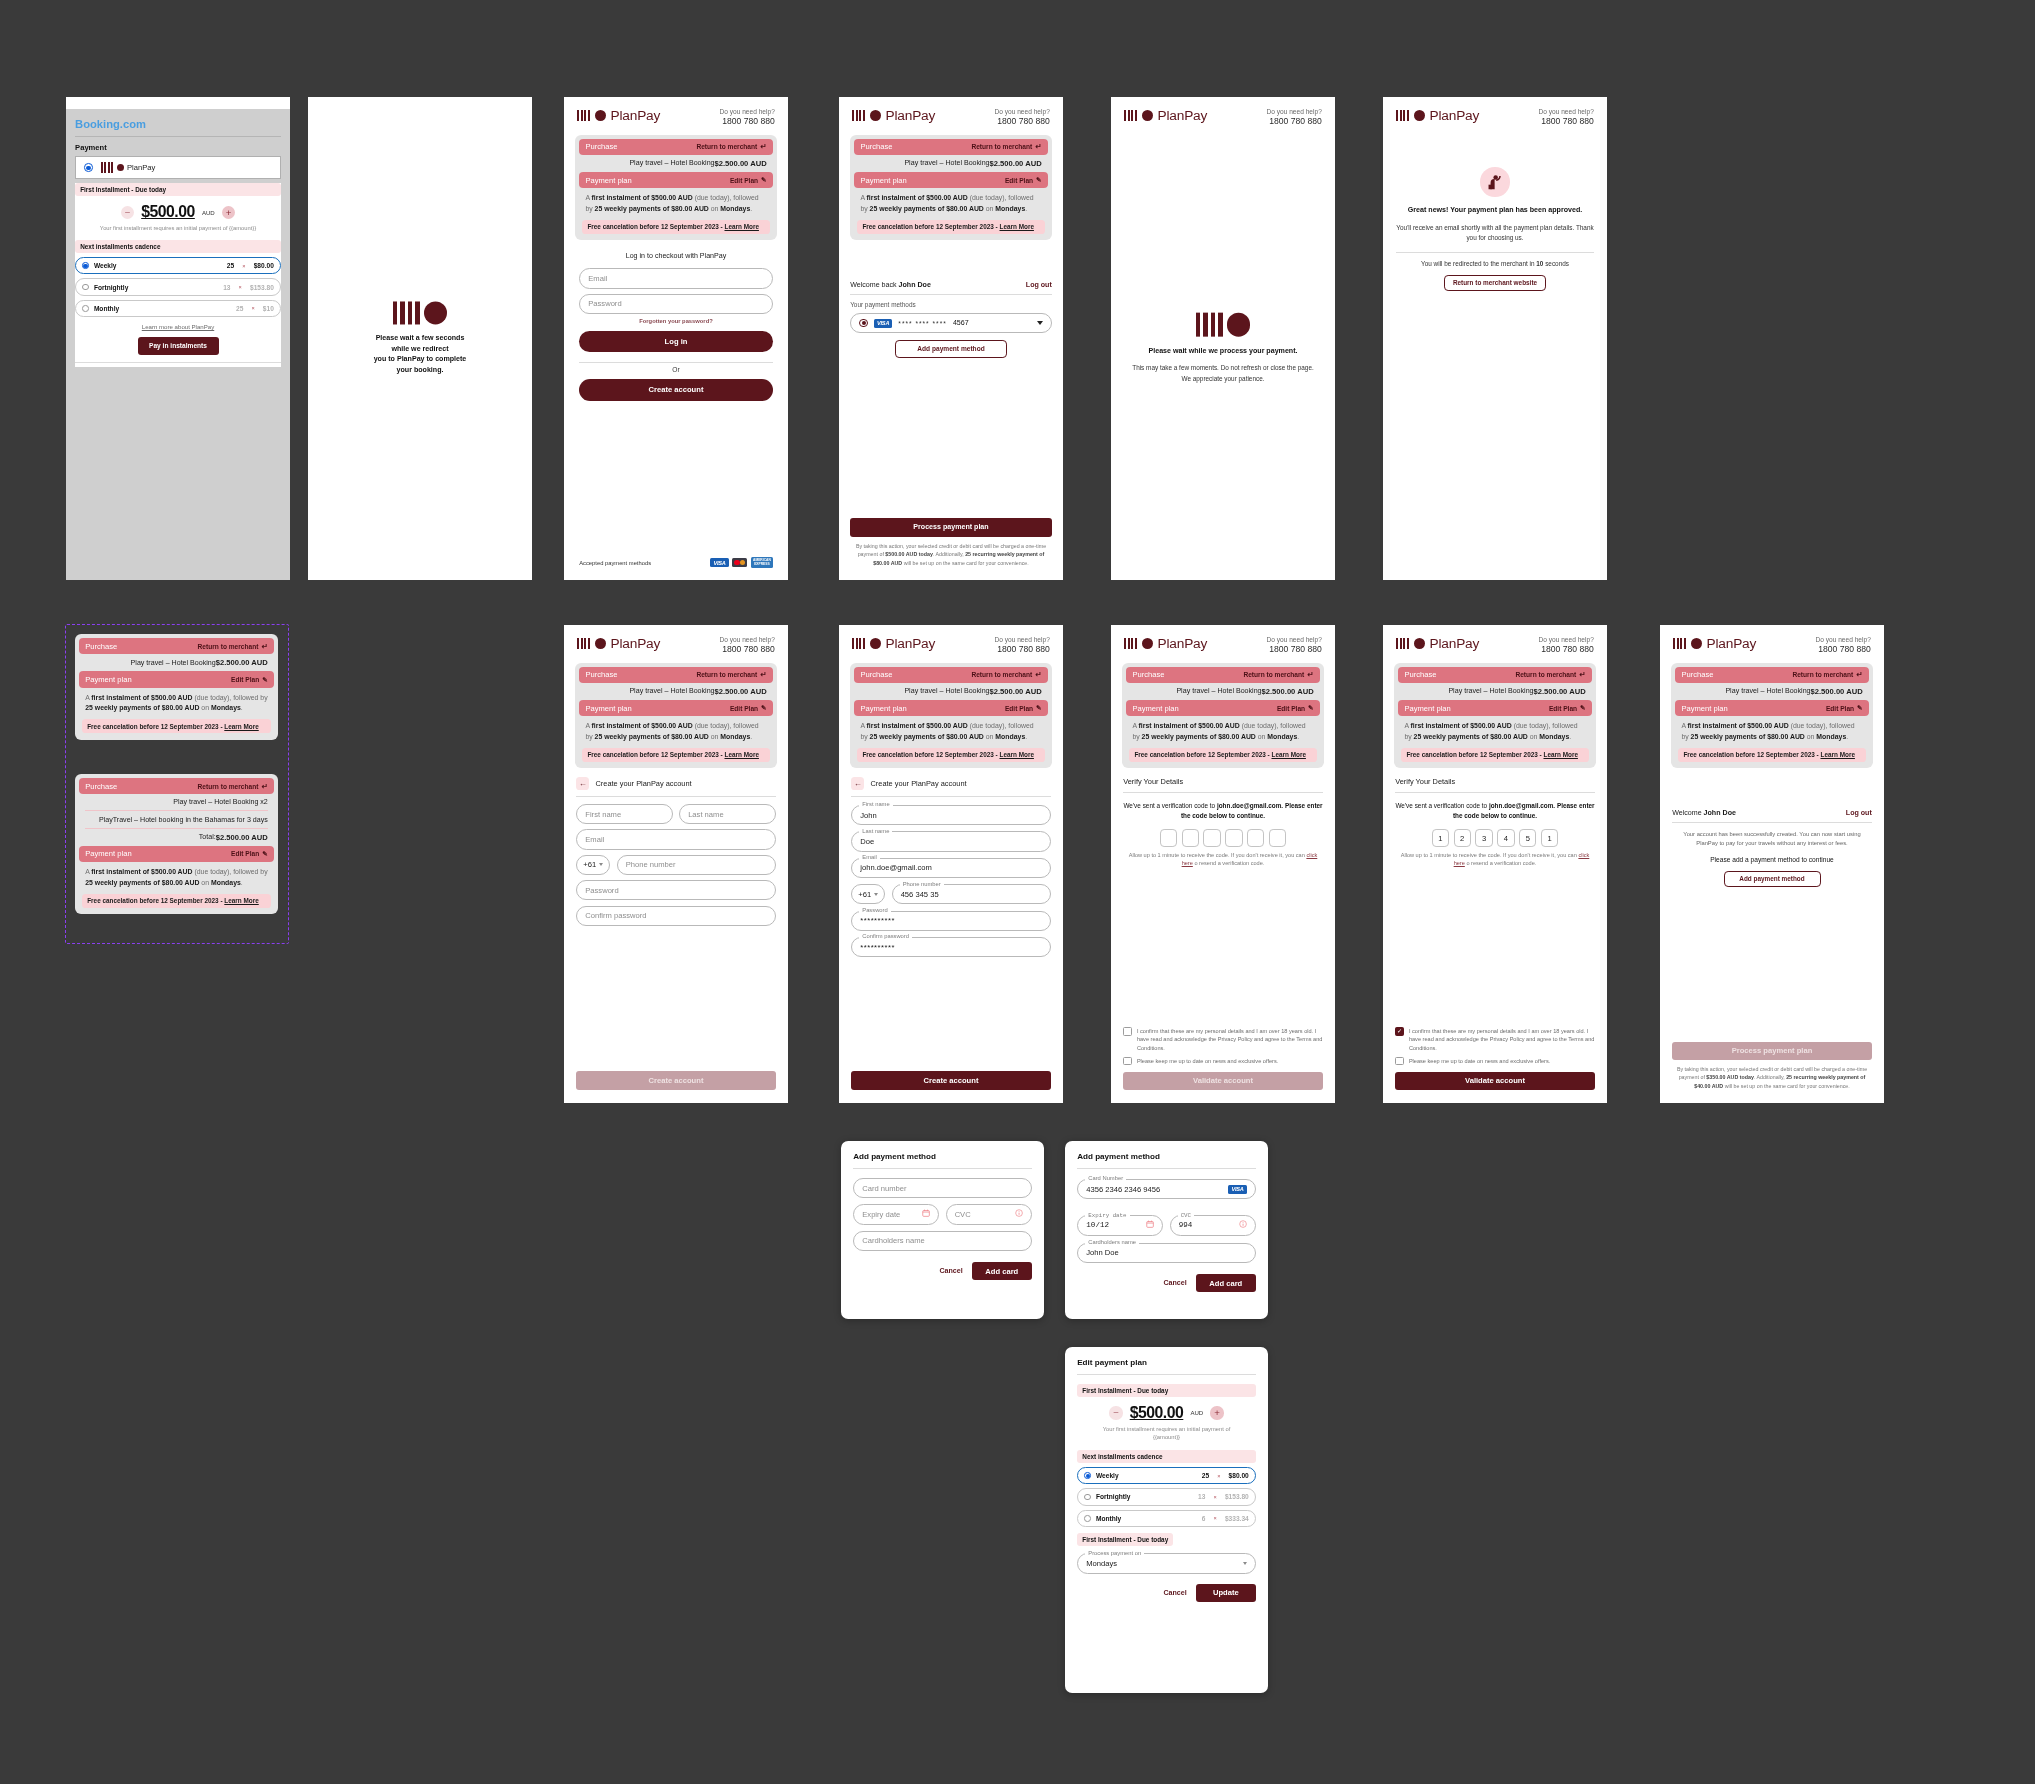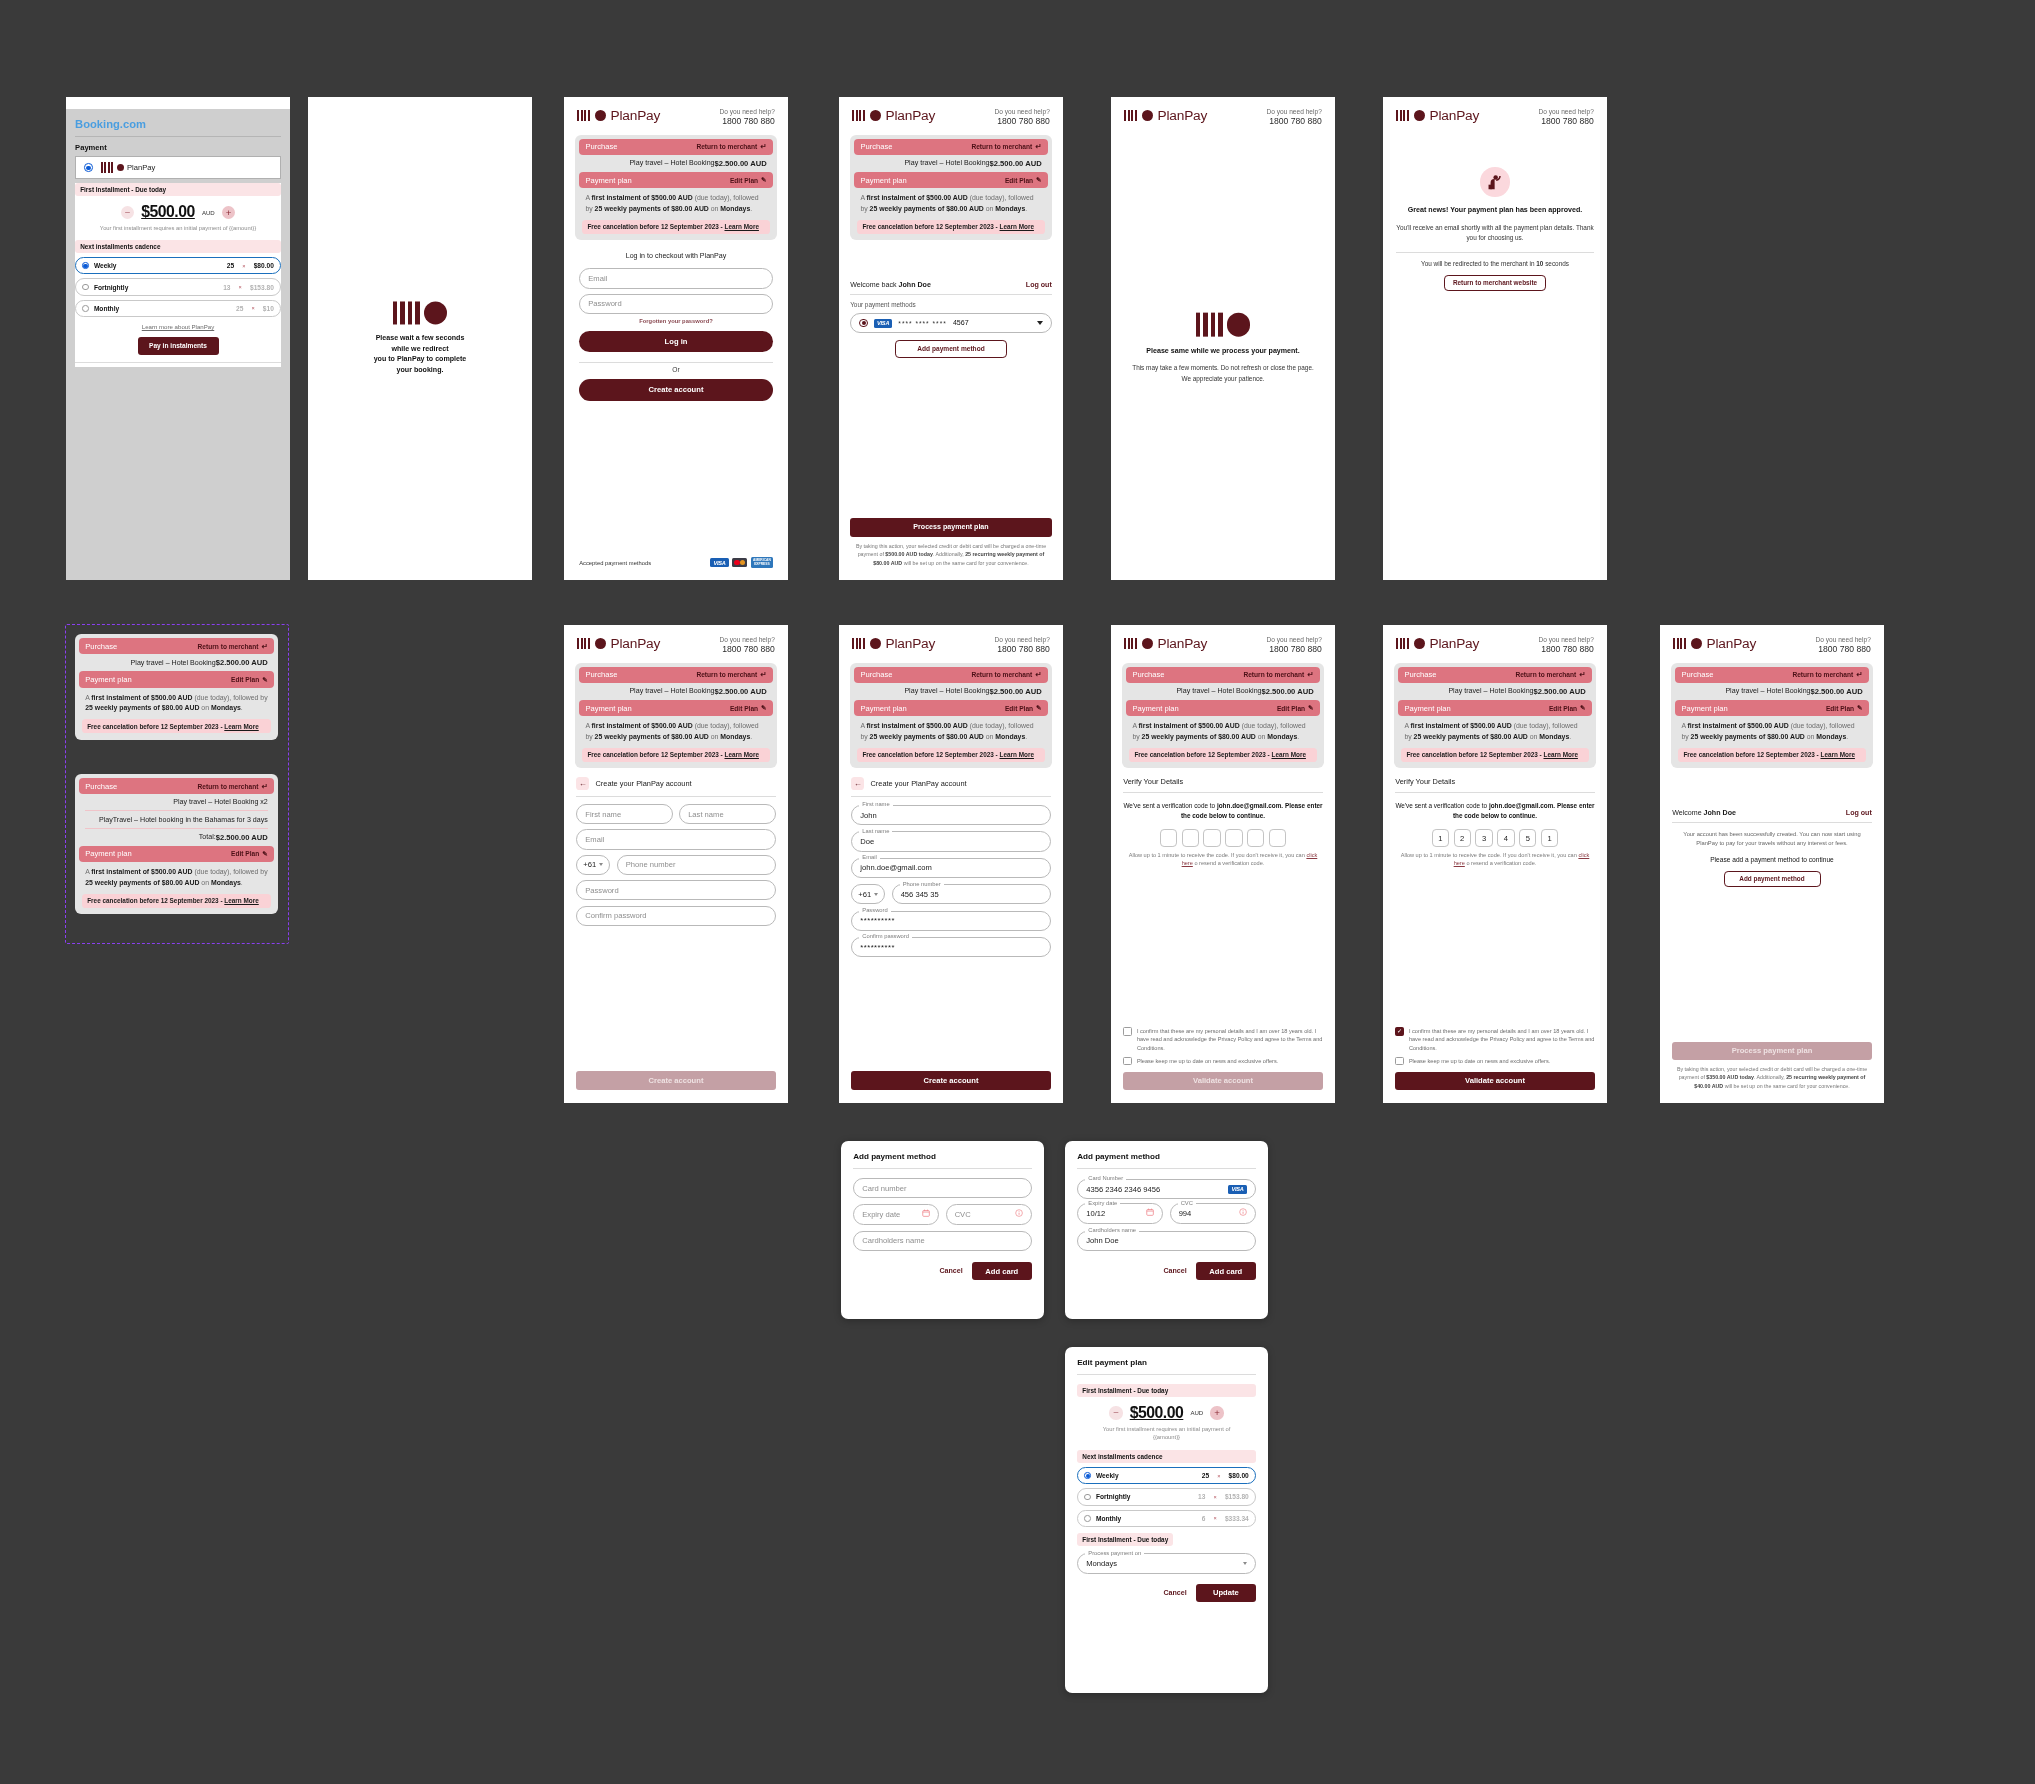--- a/index.html
+++ b/index.html
@@ -370,7 +370,7 @@
         <i></i>
         <span class="d"></span>
       </div>
-    <div class="splash-t" style="padding:0 20.3px;">Please same while we process your payment.</div>
+    <div class="splash-t" style="padding:0 20.3px;">Please wait while we process your payment.</div>
     <div class="splash-s">This may take a few moments. Do not refresh or close the page. We appreciate your patience.</div>
   </div>
 </div>

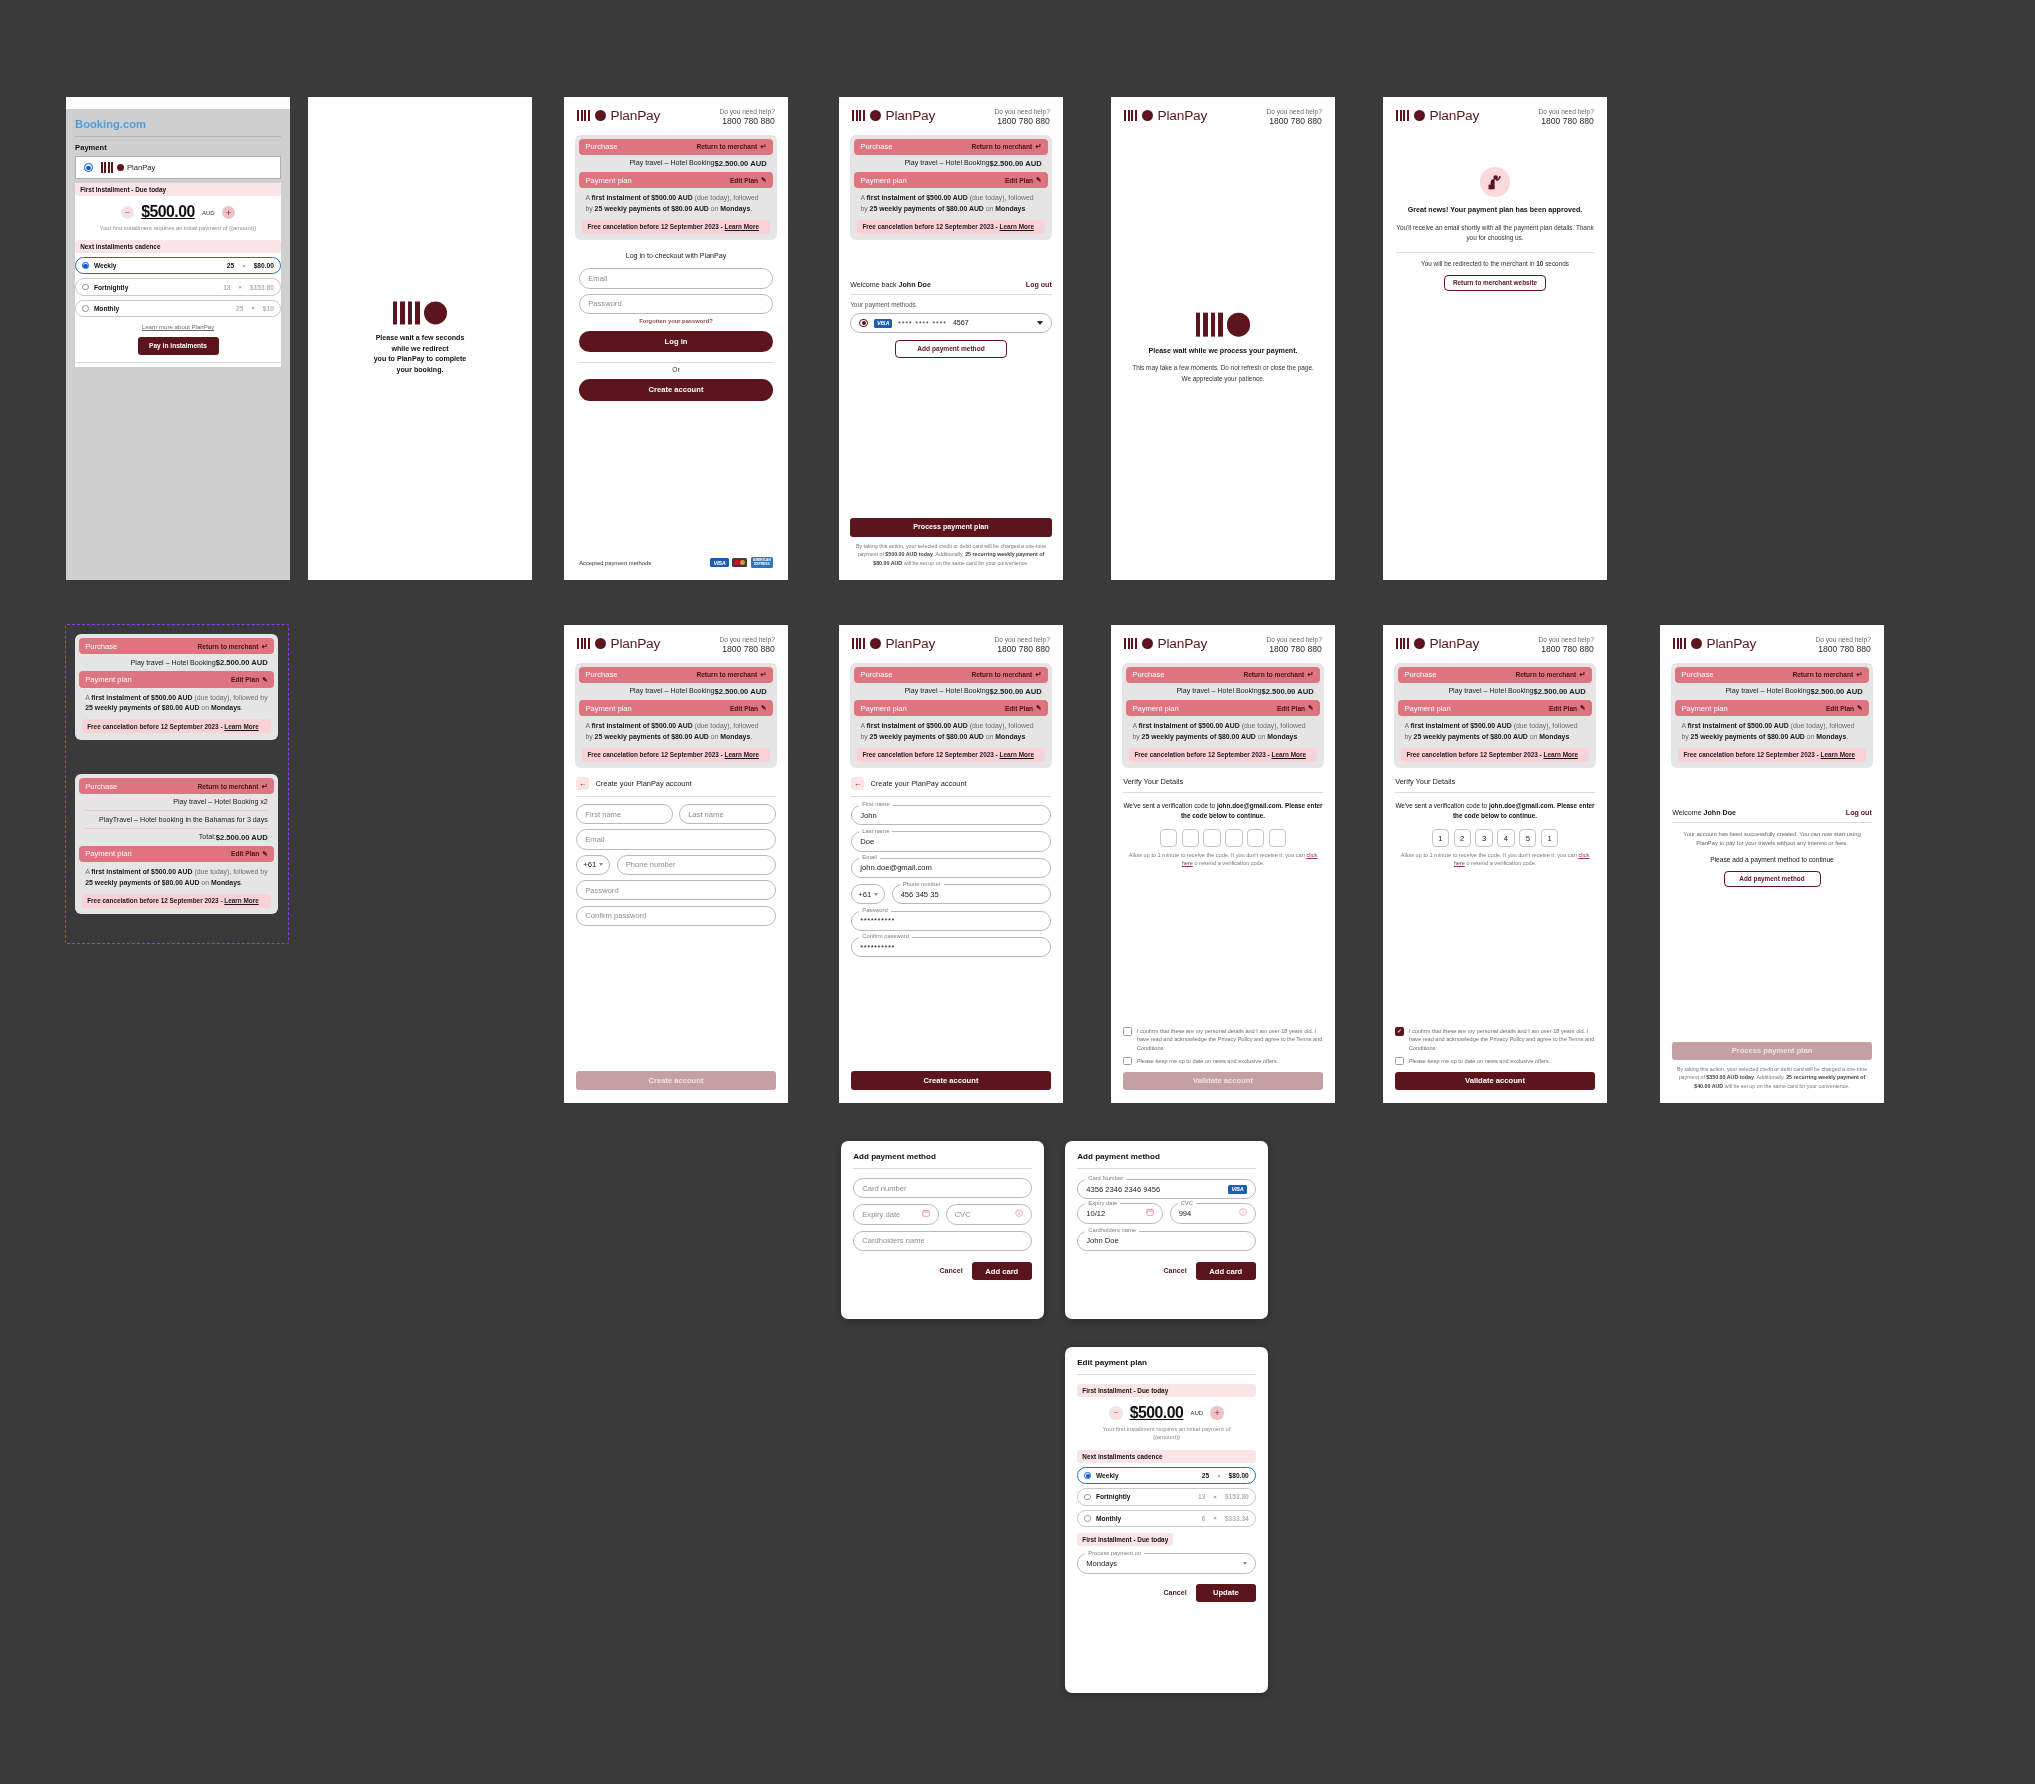--- a/index.html
+++ b/index.html
@@ -892,7 +892,7 @@
     <span>4356 2346 2346 9456</span>
     <span class="visa">VISA</span>
   </div>
-  <div class="row2" style="margin-top:4px;">
+  <div class="row2" style="margin-top:16px;font-family:Liberation Mono, monospace;">
     <div class="inp filled" style="justify-content:space-between;">
       <span class="flabel">Expiry date</span>
       <span>10/12</span>

